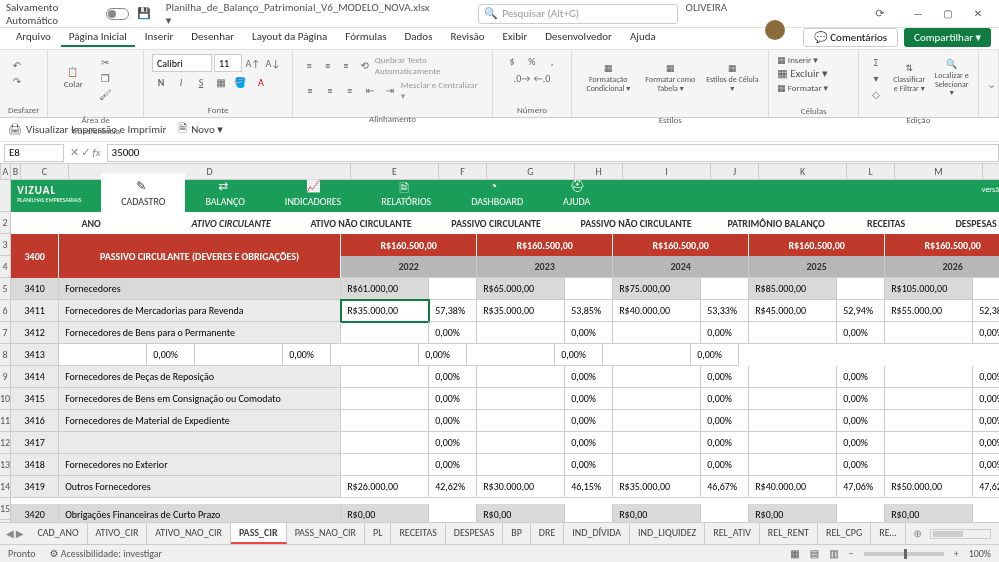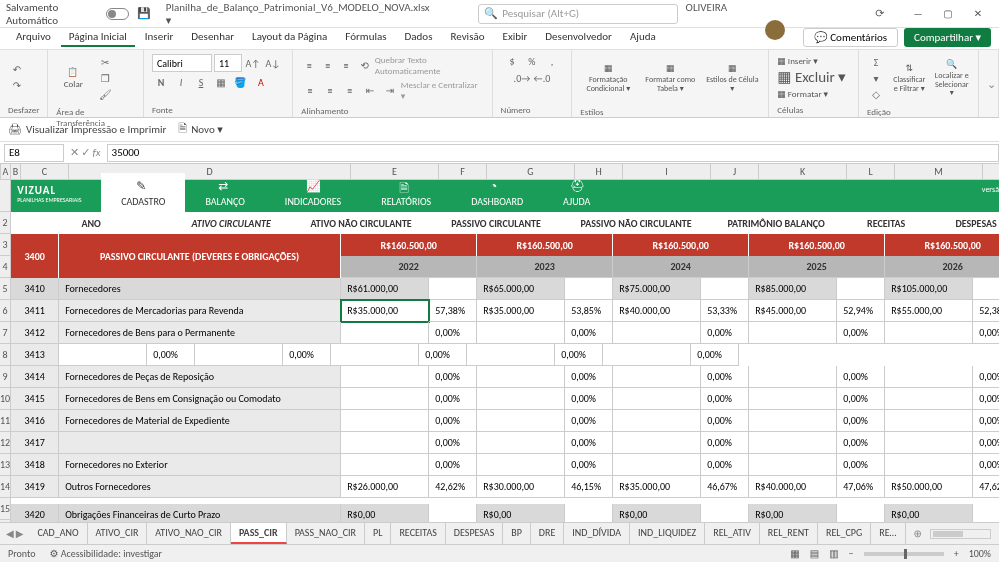--- a/index.html
+++ b/index.html
@@ -251,7 +251,7 @@
     <div class="rg-content">
         <div class="mini-stack" style="width:100%">
       <span style="font-size:9px;color:#555">▦ <span>Inserir ▾</span></span>
-      <span style="font-size:15px;color:#555">▦ <span>Excluir ▾</span></span>
+      <span style="font-size:11px;color:#555">▦ <span>Excluir ▾</span></span>
       <span style="font-size:9px;color:#555">▦ <span>Formatar ▾</span></span>
     </div>
       </div>

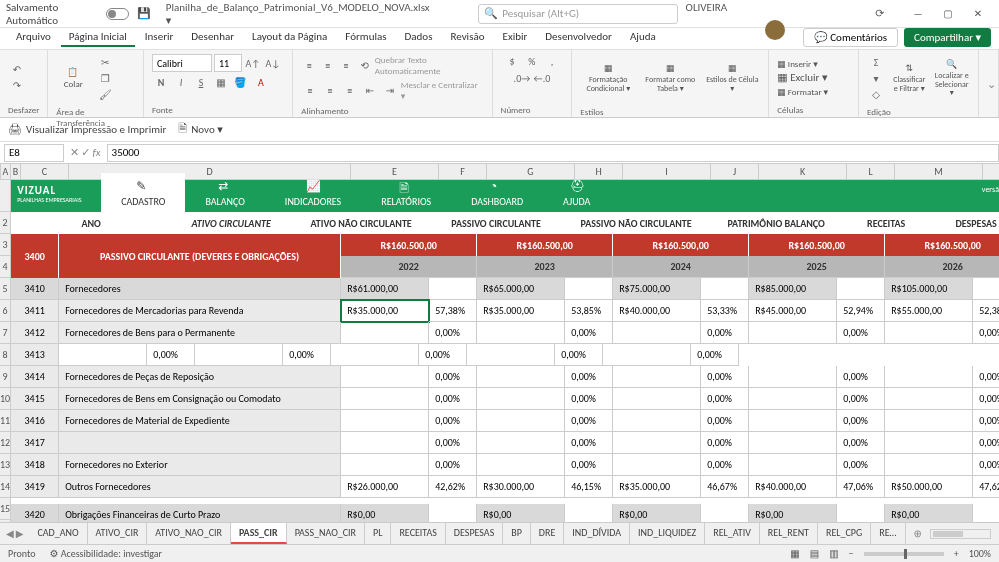--- a/index.html
+++ b/index.html
@@ -29,7 +29,7 @@
 
 .ribbon { height: 68px; display: flex; border-bottom: 1px solid #ccc; background: #f5f5f5; }
 .ribbon-group { border-right: 1px solid #ddd; padding: 4px 8px 2px; display: flex; flex-direction: column; justify-content: space-between; }
-.ribbon-label { font-size: 9px; color: #666; text-align: left; margin-top: 4px; }
+.ribbon-label { font-size: 9px; color: #666; text-align: center; margin-top: 12px; }
 .rg-content { display: flex; gap: 6px; align-items: center; flex: 1; }
 .big-btn { width: 34px; height: 48px; display: flex; flex-direction: column; align-items: center; justify-content: center; gap: 2px; font-size: 9px; color: #555; text-align: center; line-height: 1.1; }
 .mini-stack { display: flex; flex-direction: column; gap: 2px; }

